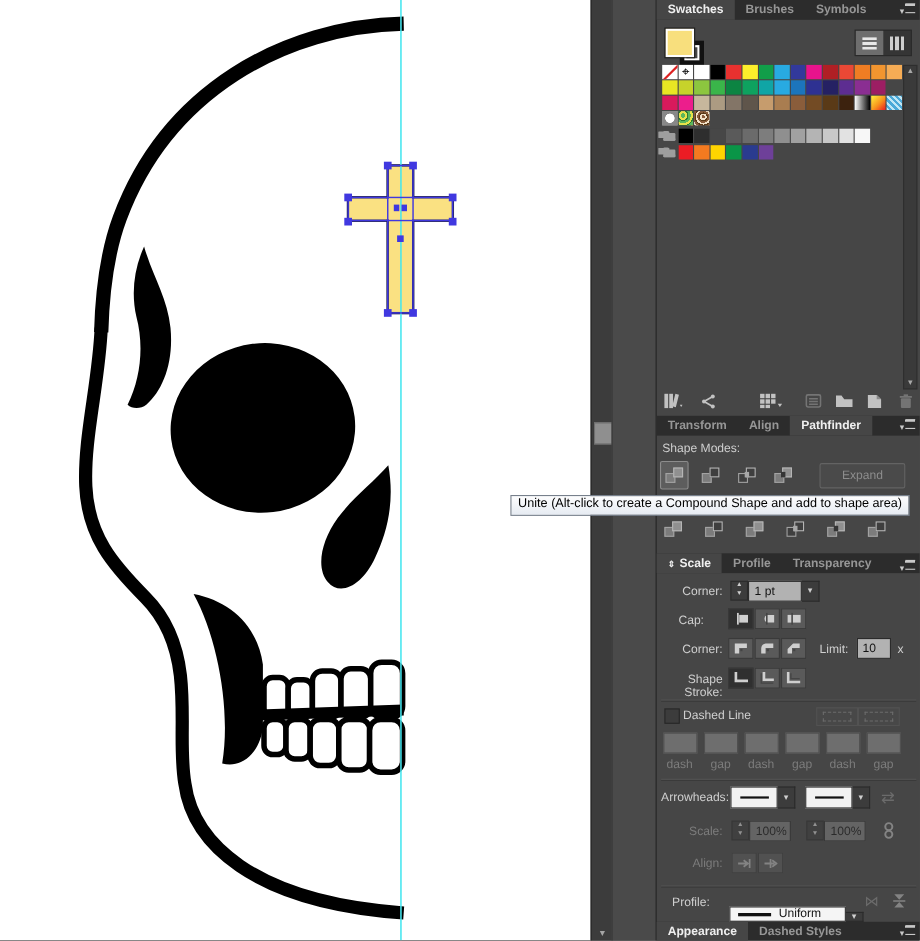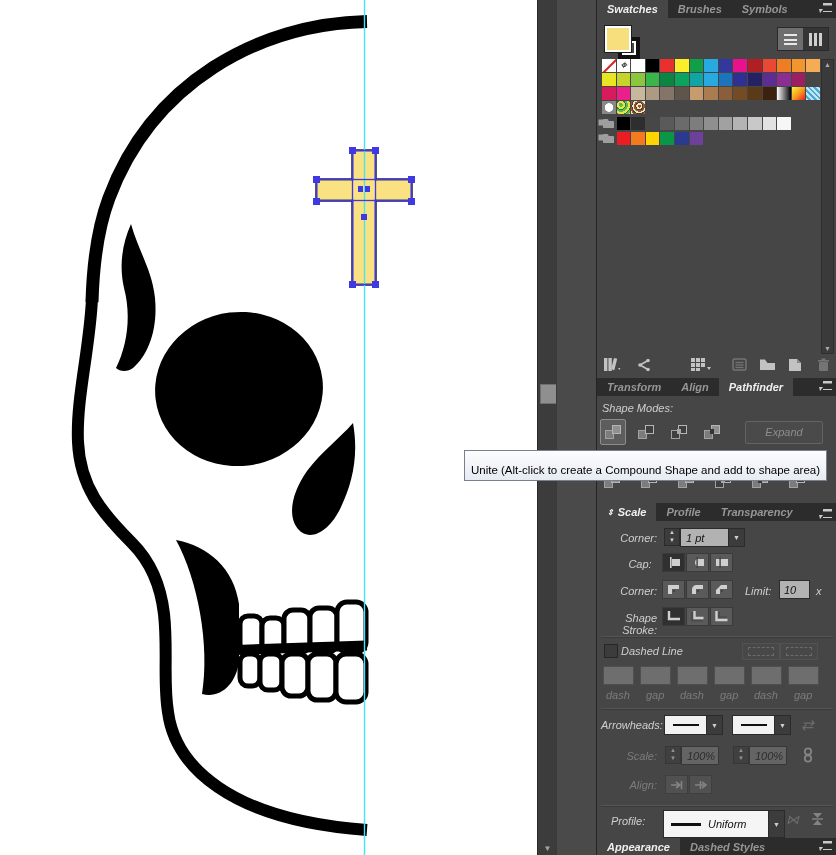--- a/index.html
+++ b/index.html
@@ -16,7 +16,7 @@
   
   #gutter{position:absolute;left:556px;top:0;width:40px;height:855px;background:#4a4a4a;border-left:1px solid #3a3a3a;}
   
-  #dock{position:absolute;left:596px;top:0;width:240px;height:855px;background:#464646;border-left:1px solid #242424;font-style:italic;}
+  #dock{position:absolute;left:596px;top:0;width:240px;height:855px;background:#464646;border-left:1px solid #242424;}
   .panel{position:absolute;left:0;width:240px;}
   .tabbar{position:absolute;left:0;width:240px;height:18px;background:#2c2c2c;display:flex;align-items:stretch;}
   .tab{padding:0 10px;display:flex;align-items:center;font-weight:bold;color:#969696;white-space:nowrap;}

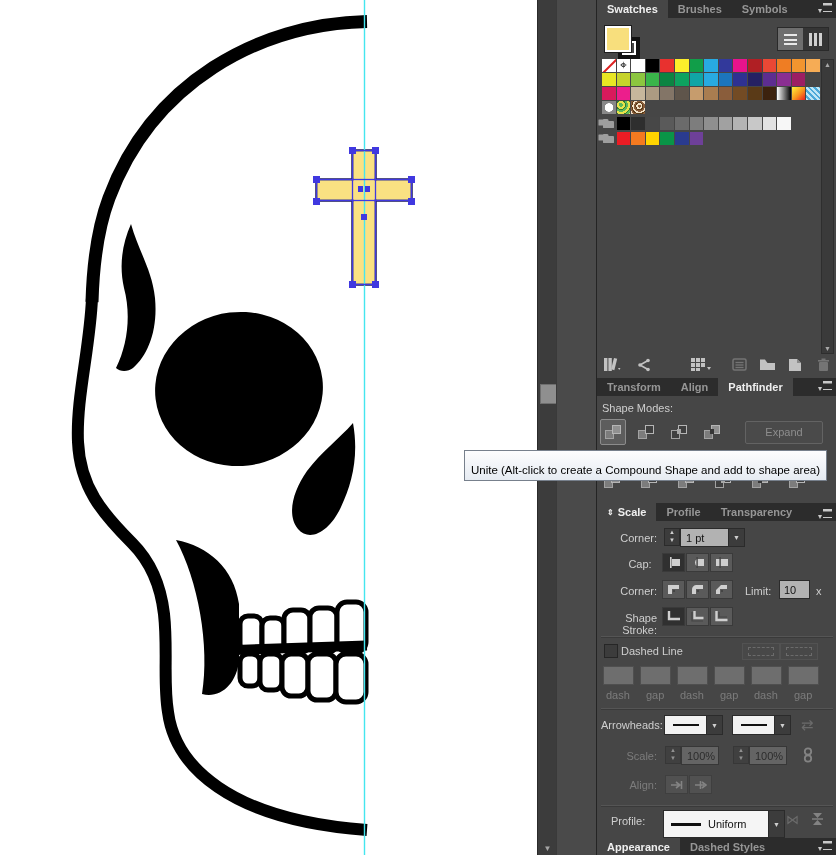--- a/index.html
+++ b/index.html
@@ -76,7 +76,7 @@
   .expand-btn{position:absolute;left:148px;top:45px;width:76px;height:21px;background:#4a4a4a;border:1px solid #636363;border-radius:2px;color:#8d8d8d;text-align:center;line-height:20px;}
   .pf-btn{position:absolute;top:92px;width:26px;height:26px;display:flex;align-items:center;justify-content:center;}
   
-  #tooltip{position:absolute;left:464px;top:450px;height:15px;padding:12px 6px 2px;background:linear-gradient(#fdfdfe,#e6ebf2);
+  #tooltip{position:absolute;left:464px;top:450px;height:15px;padding:0 6px 2px;background:linear-gradient(#fdfdfe,#e6ebf2);
            border:1px solid #77808c;color:#000;font-size:11.5px;line-height:15px;white-space:nowrap;z-index:50;text-align:center;}
   
   #stroke-panel{top:500px;height:338px;}

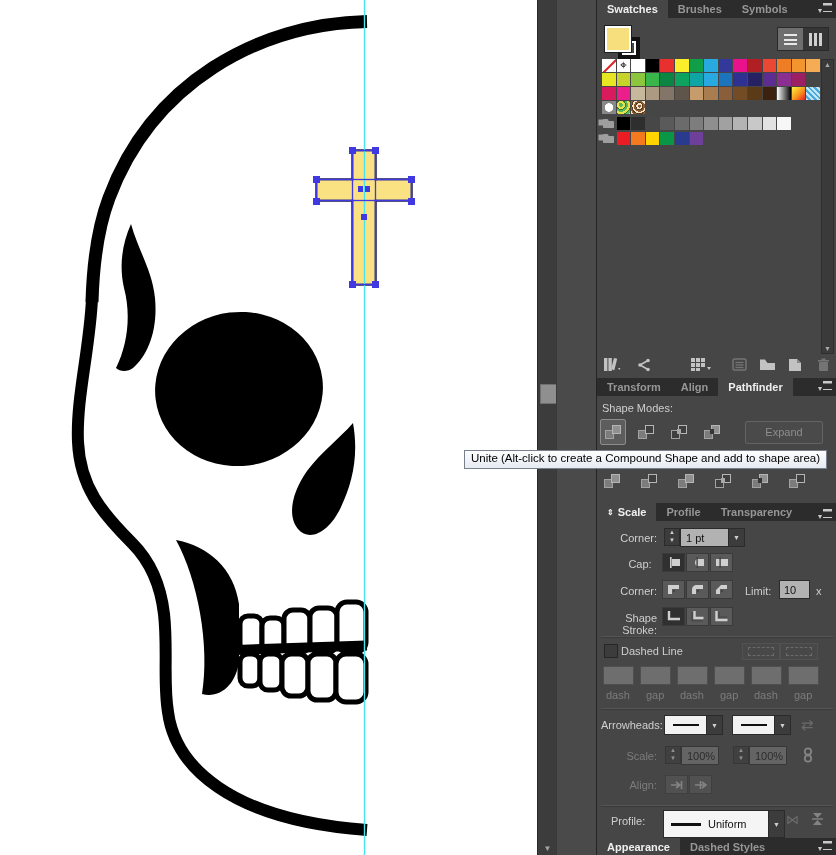--- a/index.html
+++ b/index.html
@@ -436,7 +436,7 @@
         <span class="dd" style="height:19px">▼</span>
       </div>
 
-      <div class="lbl" style="left:22px;top:58px;width:42px;text-align:center">Cap:</div>
+      <div class="lbl" style="left:1px;top:58px;width:42px;text-align:right">Cap:</div>
       <div style="position:absolute;left:65px;top:53px;display:flex;gap:1px">
         <span class="mini-btn sel">
             <svg width="13" height="11">

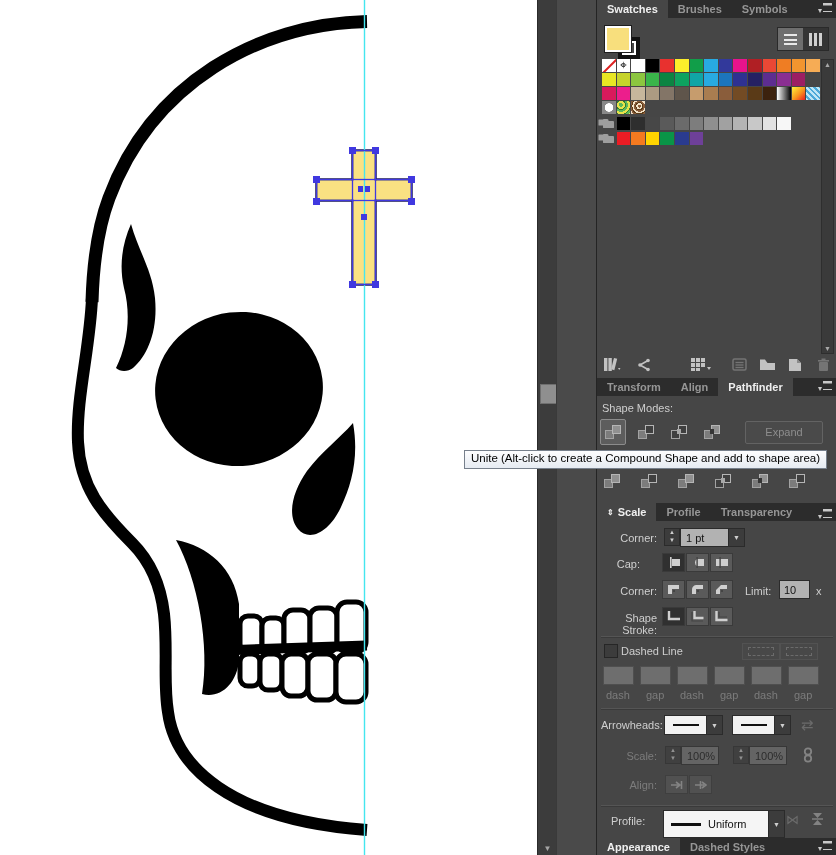--- a/index.html
+++ b/index.html
@@ -96,7 +96,7 @@
   .arrow-combo .win{width:41px;background:#f2f2f2;border:1px solid #2b2b2b;display:flex;align-items:center;justify-content:center;}
   .arrow-combo .win i{display:block;width:26px;height:2px;background:#111;}
   .dis{opacity:.55;}
-  .profile-combo{position:absolute;display:flex;height:28px;}
+  .profile-combo{position:absolute;display:flex;height:28px;align-items:flex-end;}
   .profile-combo .win{width:90px;background:#f5f5f5;border:1px solid #2b2b2b;display:flex;align-items:center;gap:7px;padding:0 7px;color:#111;}
   .profile-combo .win i{display:block;width:30px;height:3px;background:#111;}
   .glyph{color:#8a8a8a;font-size:13px;}

